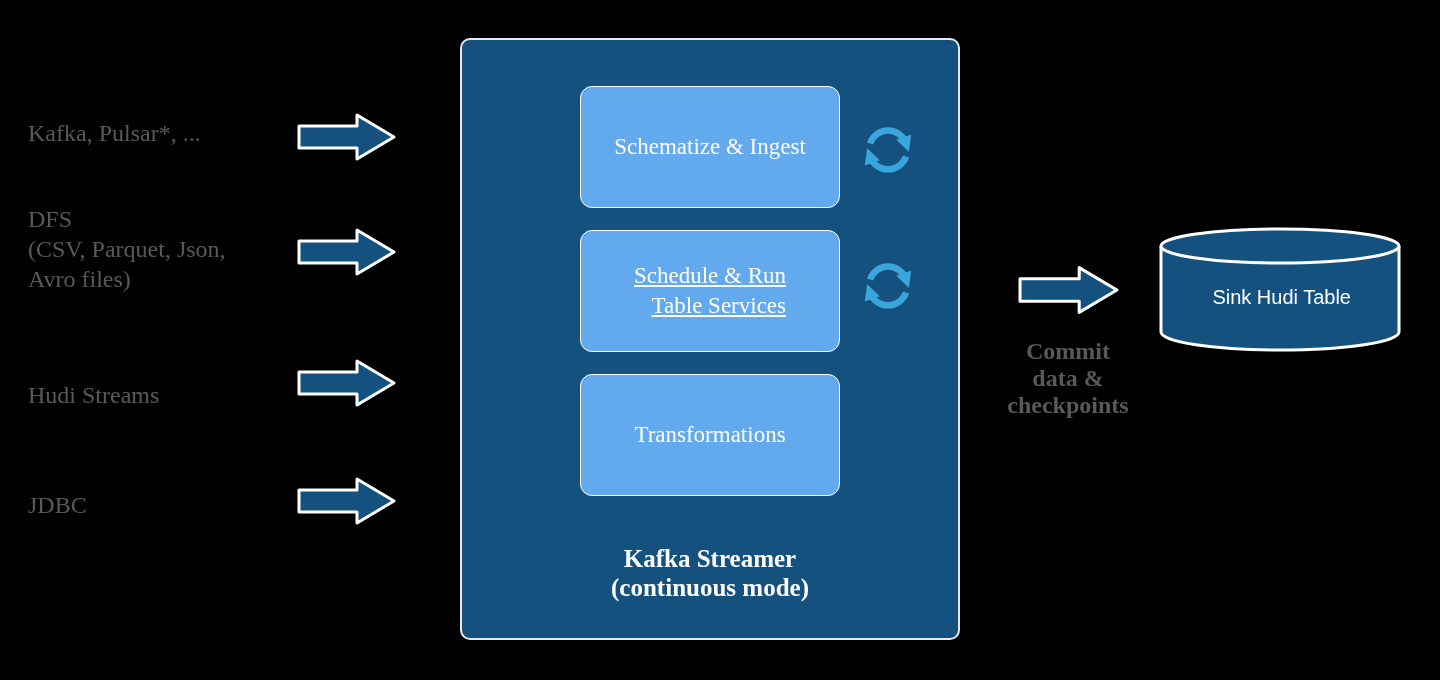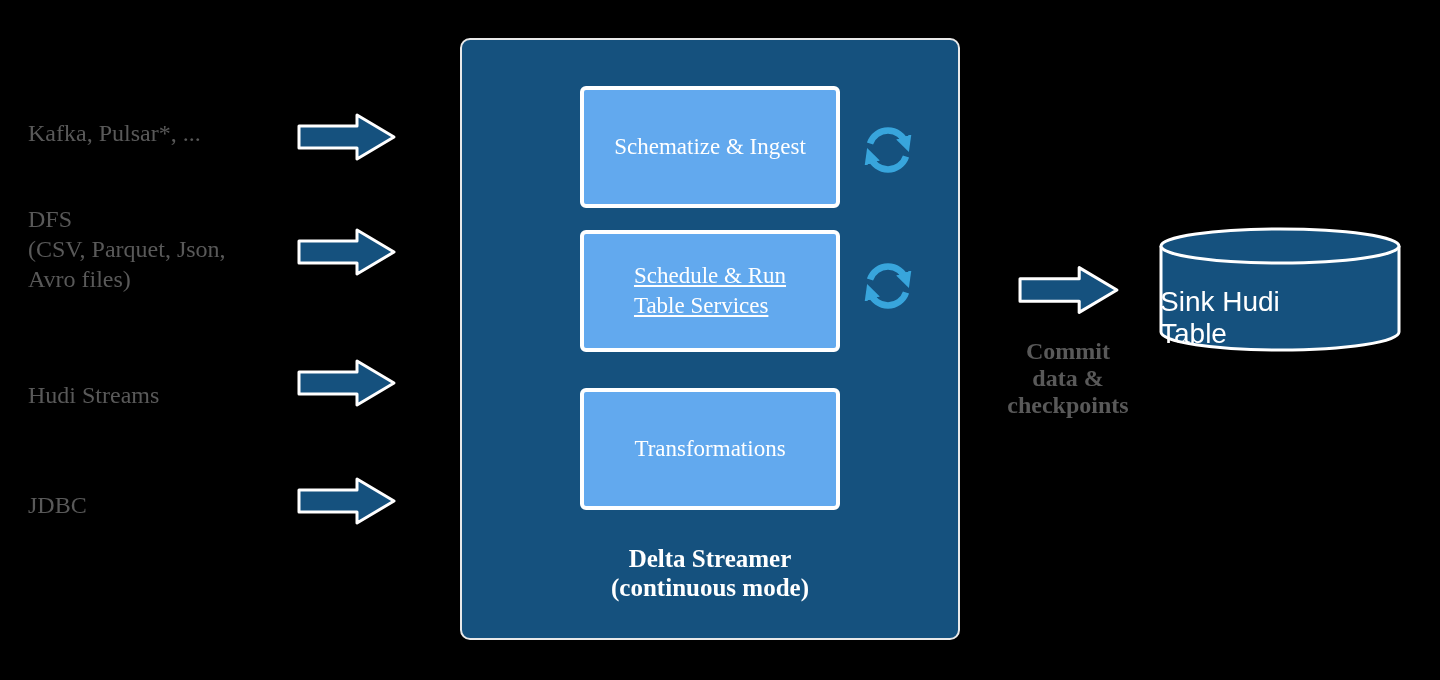--- a/index.html
+++ b/index.html
@@ -37,9 +37,9 @@
   
   .stage-box {
     position:absolute; left:580px; width:260px; height:122px;
-    background:#62a9ee; border:4px solid #ffffff; border-radius:6px;
+    background:#62a9ee; border:1px solid #ffffff; border-radius:12px;
     box-sizing:border-box; display:flex; align-items:center; justify-content:center;
-    color:#ffffff; font-size:23px; line-height:30px; text-align:left;
+    color:#ffffff; font-size:23px; line-height:30px; text-align:right;
   }
   .stage-1 { top:86px; }
   .stage-2 { top:230px;text-decoration:underline; }

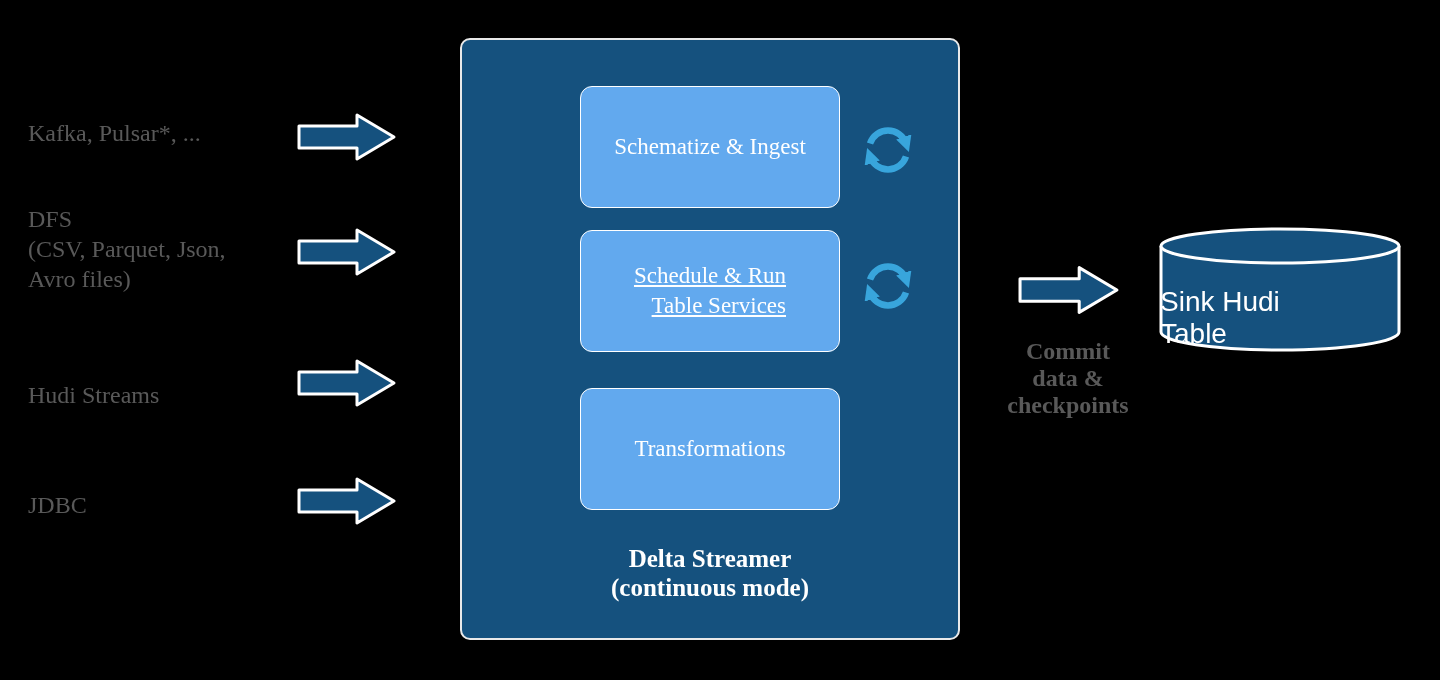--- a/index.html
+++ b/index.html
@@ -63,7 +63,7 @@
   .sink-cylinder { position:absolute; left:1158px; top:226px; width:244px; height:128px; }
   .sink-label {
     position:absolute; left:1160px; top:286px; width:191px;
-    text-align:left; color:#ffffff; font-size:28px;
+    text-align:right; color:#ffffff; font-size:20px;
     font-family:"Liberation Sans", sans-serif;
   }
 </style>

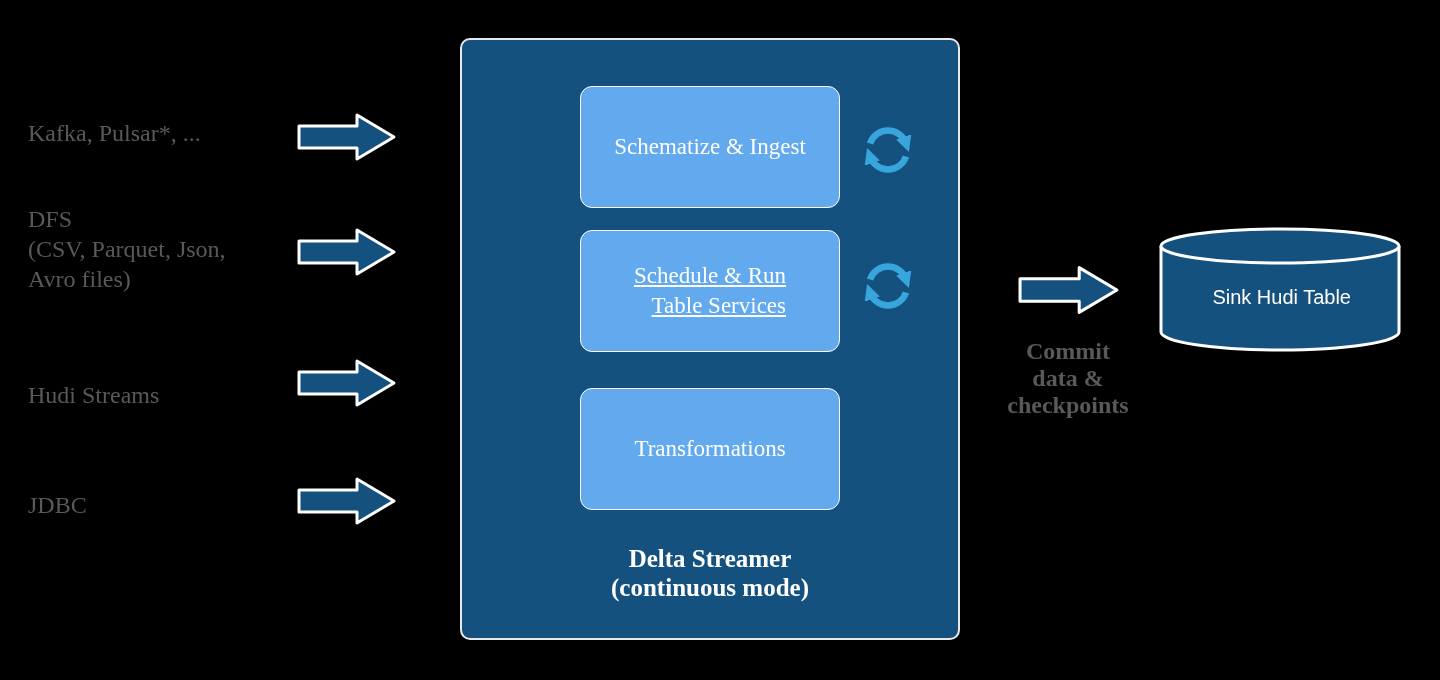--- a/index.html
+++ b/index.html
@@ -43,7 +43,7 @@
   }
   .stage-1 { top:86px; }
   .stage-2 { top:230px;text-decoration:underline; }
-  .stage-3 { top:388px; }
+  .stage-3 { top:374px; }
 
   .refresh { position:absolute; width:60px; height:60px; left:858px; }
   .refresh-1 { top:120px; }

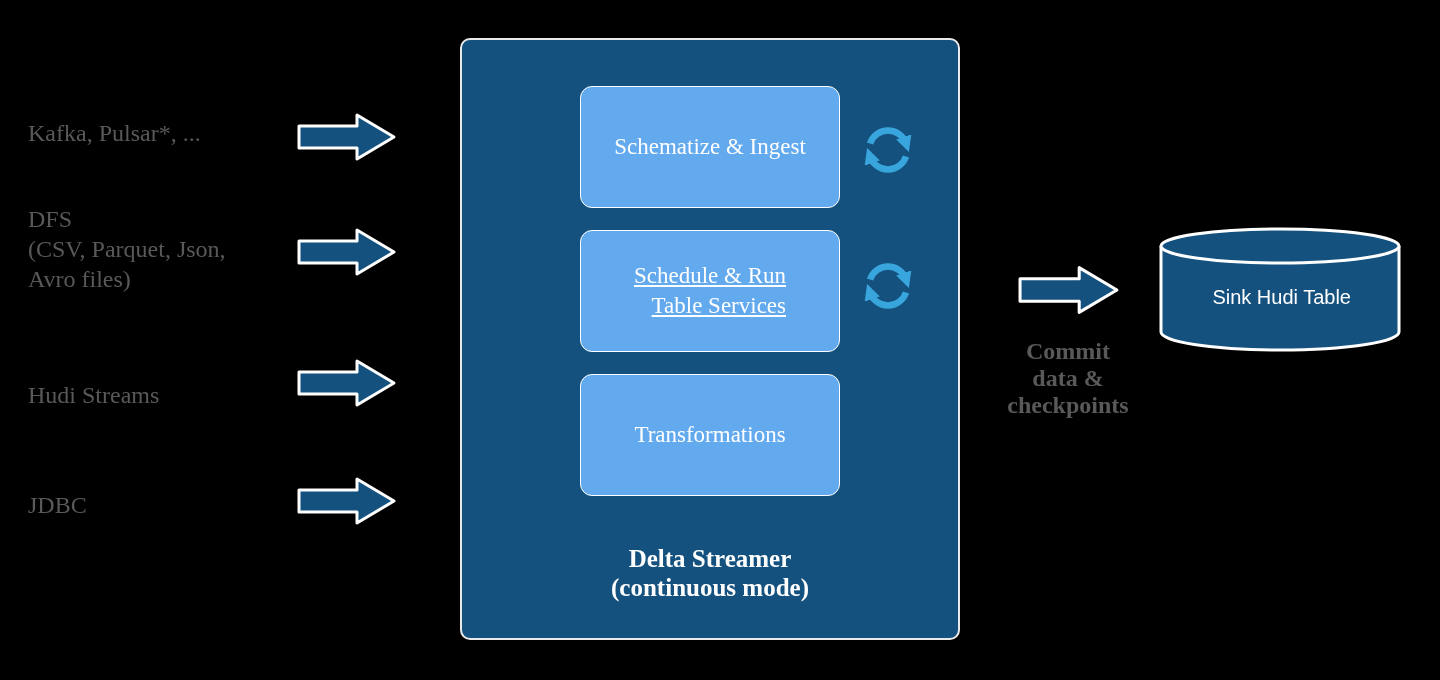--- a/index.html
+++ b/index.html
@@ -122,7 +122,7 @@
     <path d="M48,36.5 A19,19 0 0 1 12,36.5" fill="none" stroke="#38a5dc" stroke-width="6.5" marker-end="url(#refresh-arrowhead)"></path>
   </svg>
 
-  <div class="streamer-title preline">Delta Streamer
+  <div class="streamer-title preline">Kafka Streamer
 (continuous mode)</div>
 
   <svg class="flow-arrow arrow-out" viewBox="0 0 100 50">

